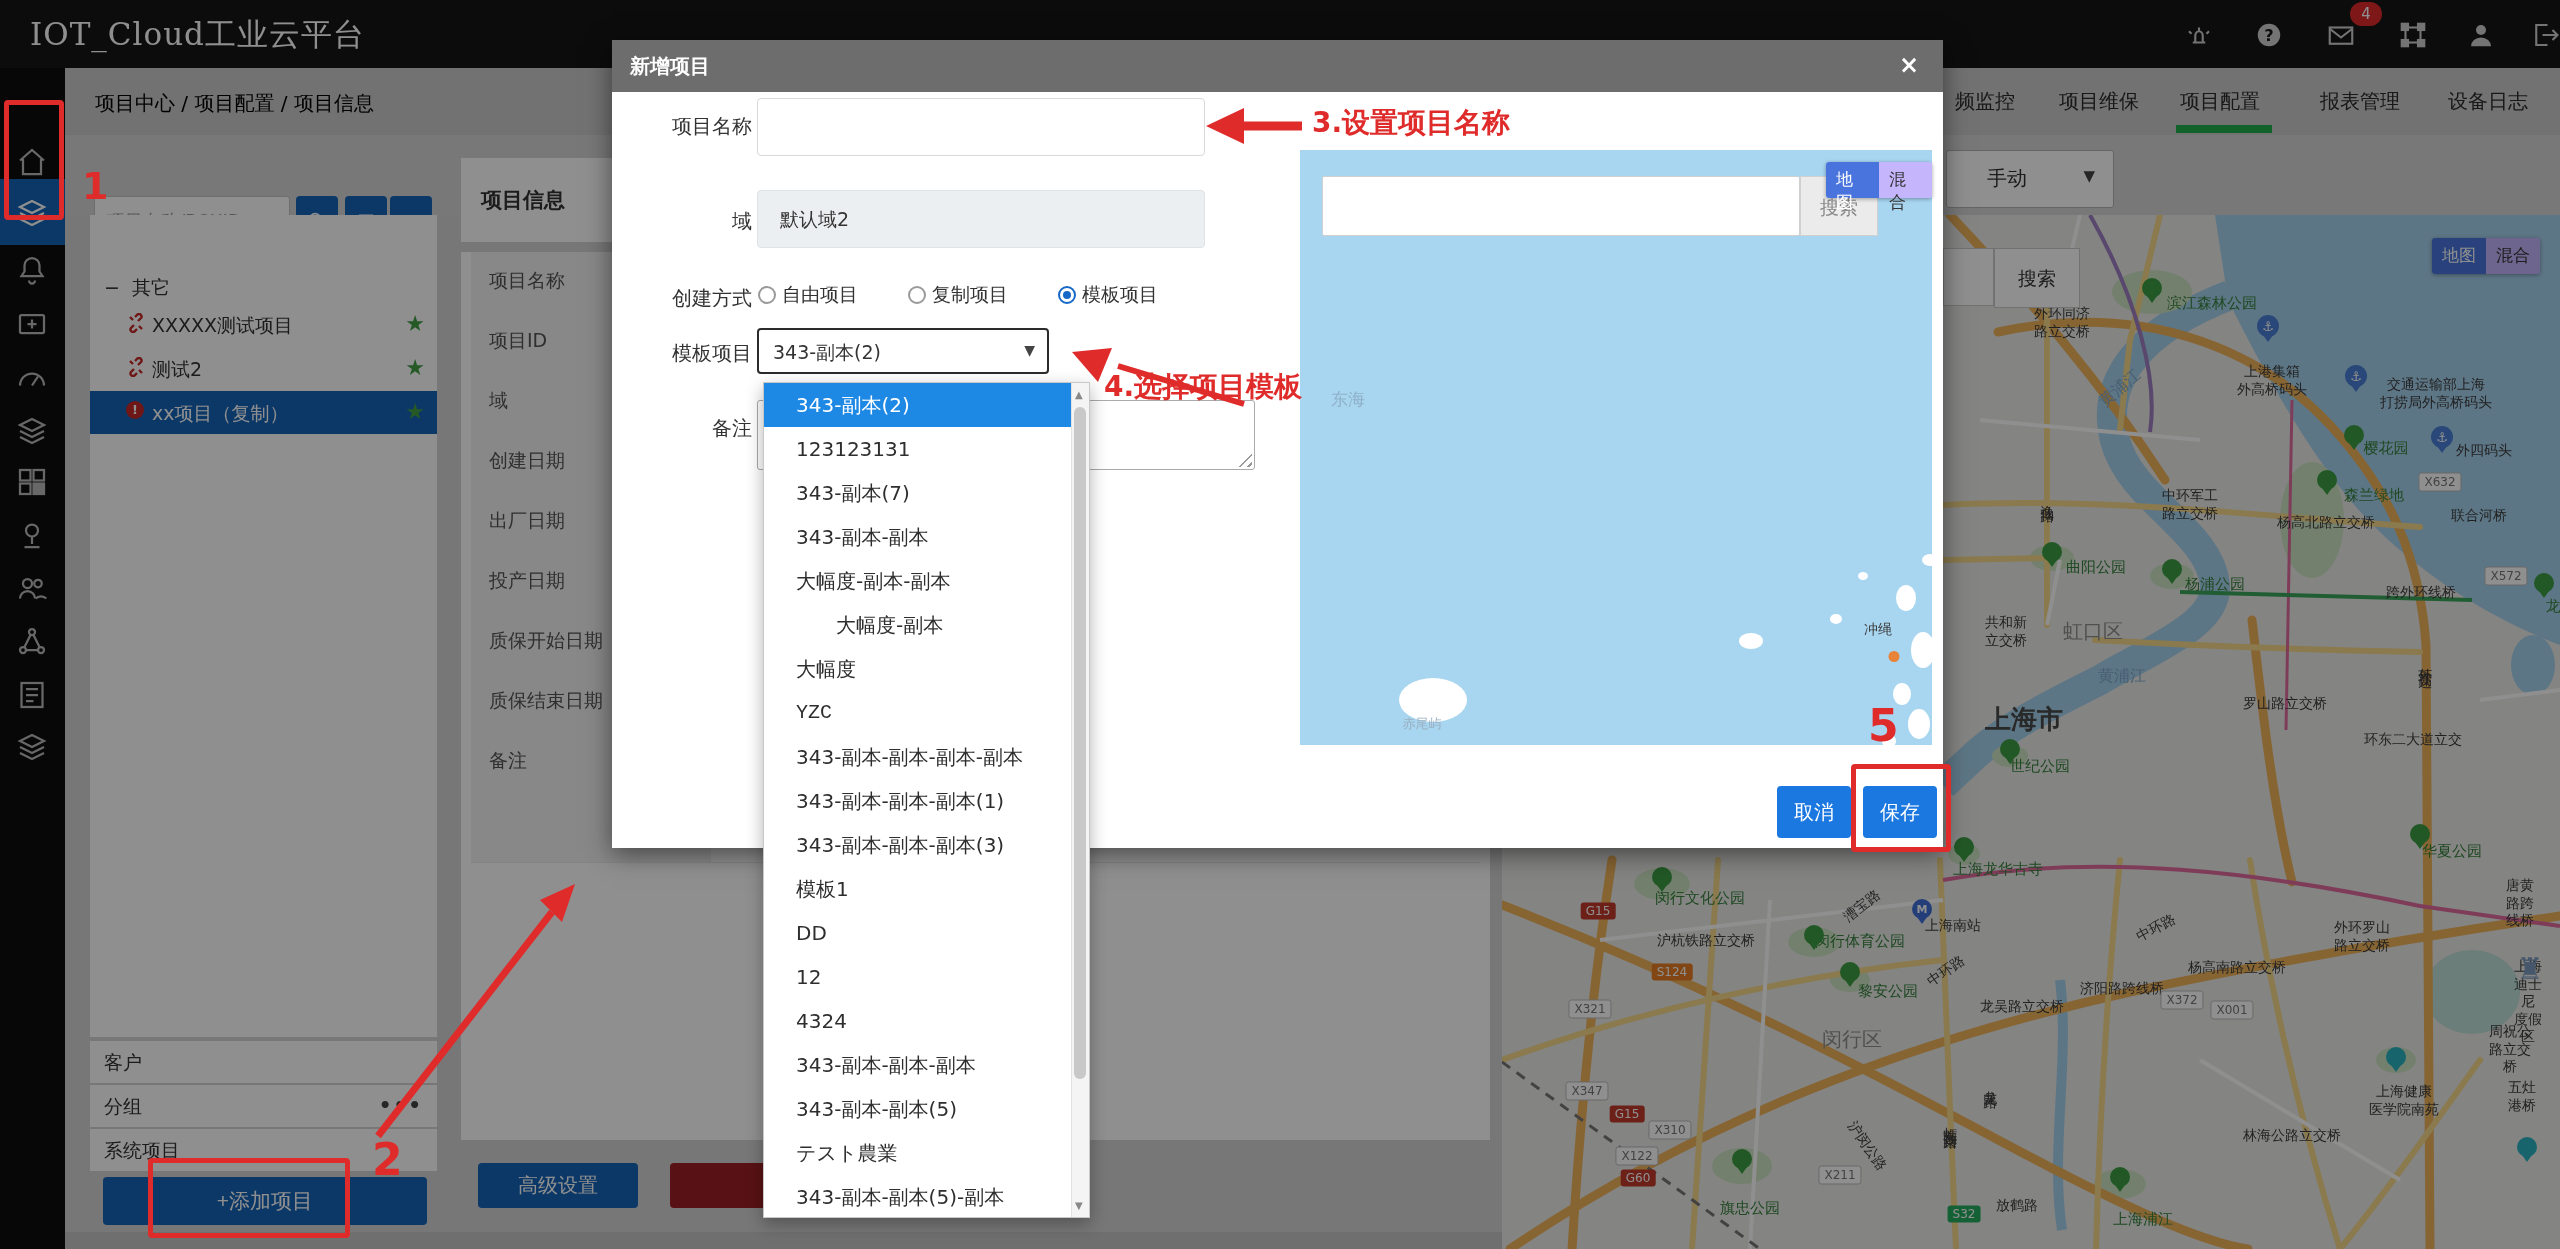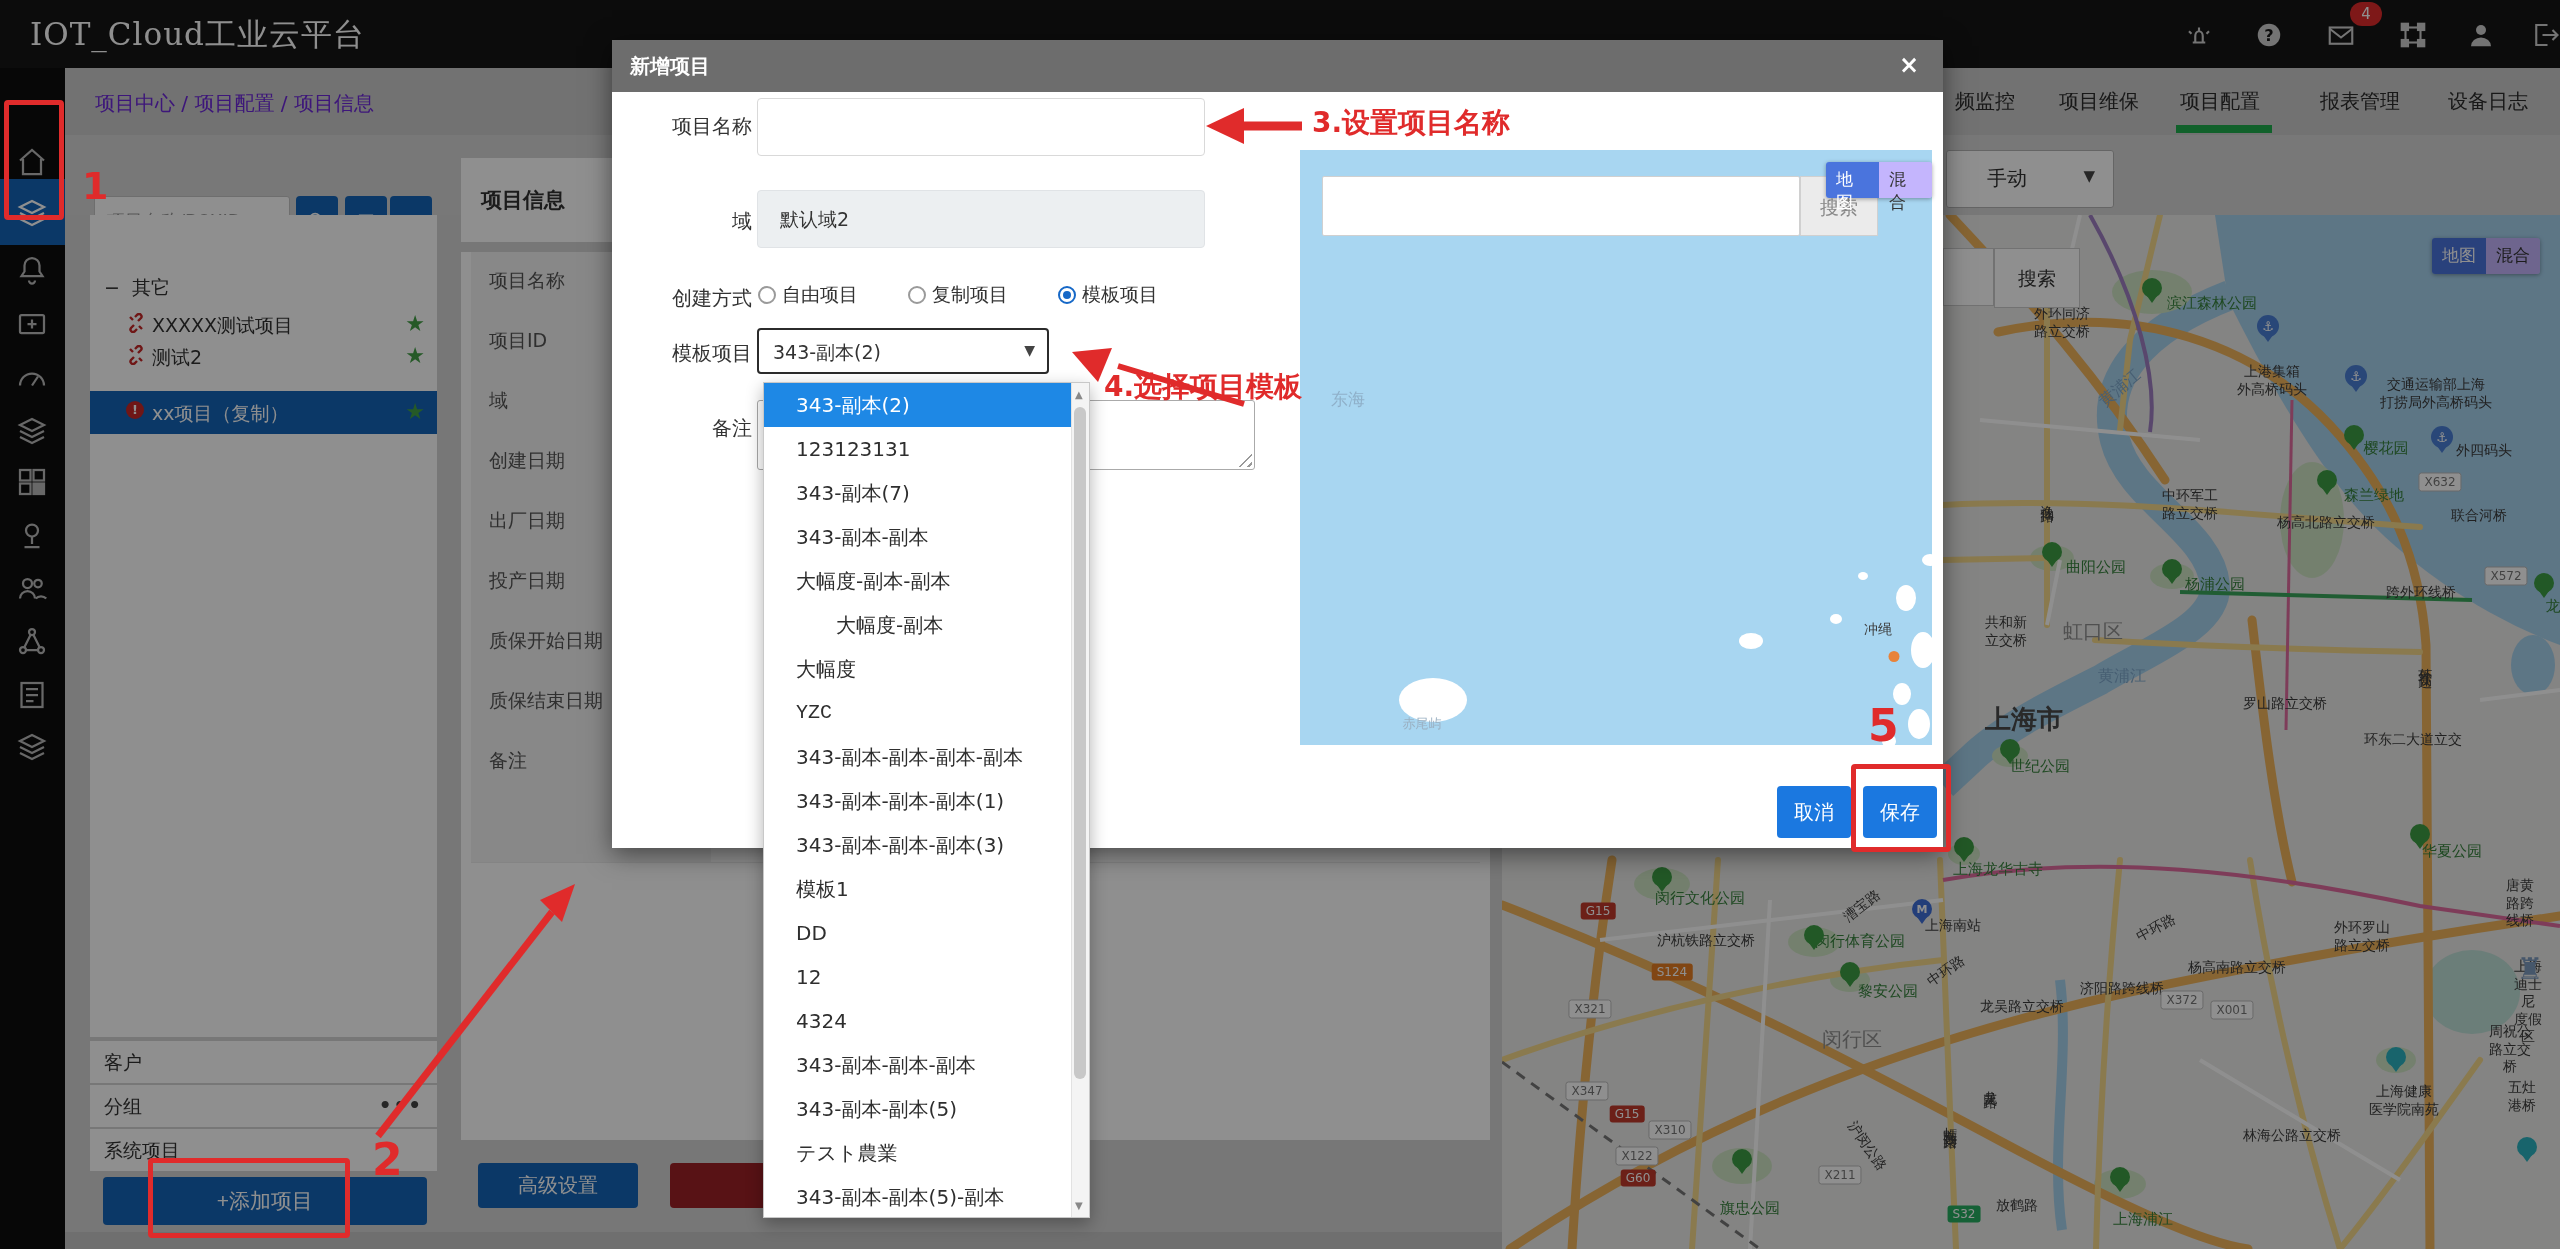--- a/index.html
+++ b/index.html
@@ -22,7 +22,7 @@
   .rail-ic.on svg{stroke:#ffffff;}
   
   #row2{left:65px;top:68px;width:2495px;height:67px;background:#cbcbcb;border-bottom:1px solid #bdbdbd;}
-  #breadcrumb{left:30px;top:22px;font-size:20px;color:#6d28d9;}
+  #breadcrumb{left:30px;top:22px;font-size:20px;color:#000000;}
   .tab{position:absolute;top:20px;font-size:20px;color:#2b2b2b;}
   #tab-underline{position:absolute;top:57px;height:8px;background:#1fae4d;}
   #row3{left:65px;top:135px;width:2495px;height:80px;background:#d6d6d6;}

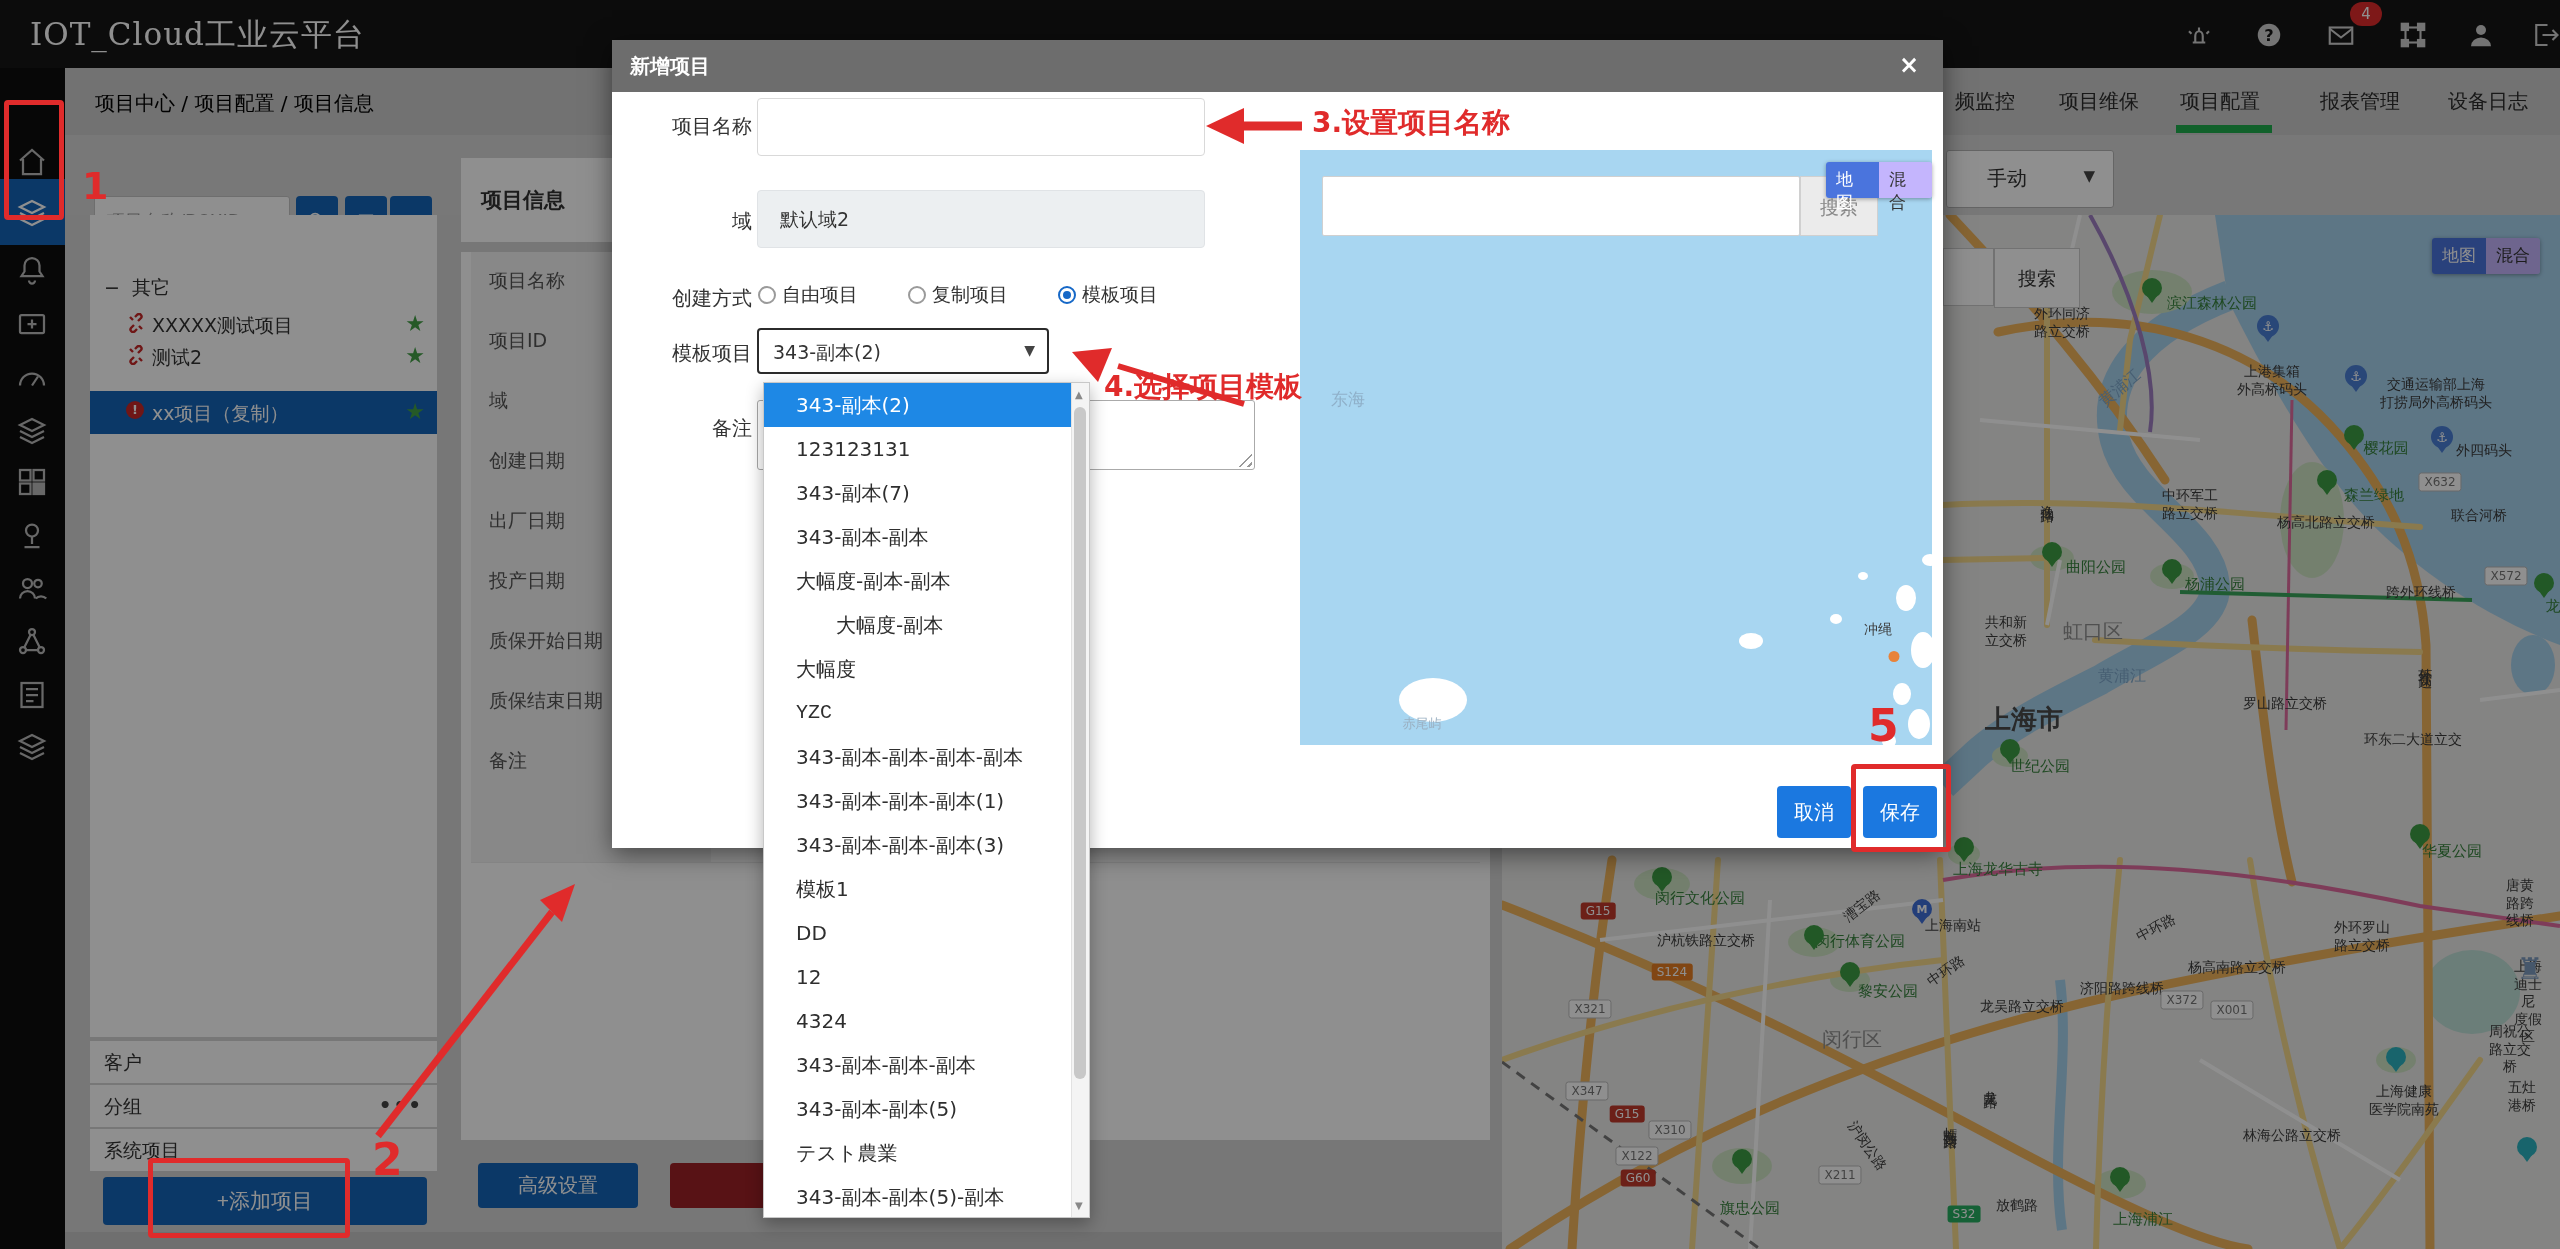--- a/index.html
+++ b/index.html
@@ -293,7 +293,7 @@
           <div class="lbl">XXXXX测试项目</div>
           <div class="star">★</div>
         </div>
-        <div class="tree-item" style="top: 120px;">
+        <div class="tree-item" style="top: 132px;">
           <div class="ic"><svg viewBox="0 0 20 20" class="brk">
               <path d="M8 12 L5 15 a2.5 2.5 0 0 0 3.5 3.5 L11 16"></path>
               <path d="M12 8 L15 5 a2.5 2.5 0 0 0 -3.5 -3.5 L9 4"></path>

